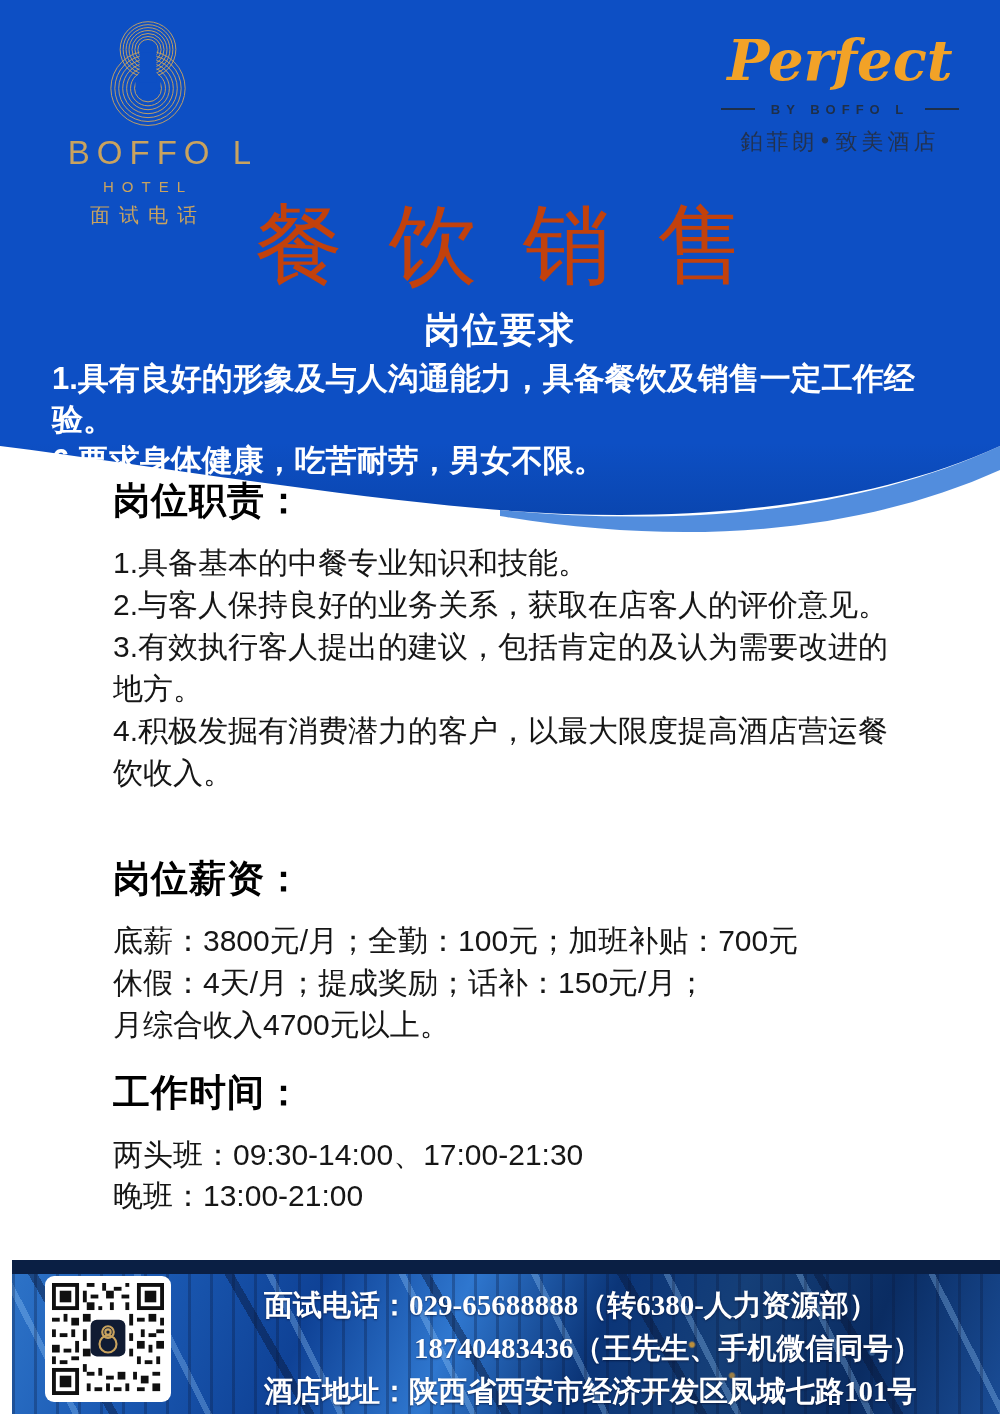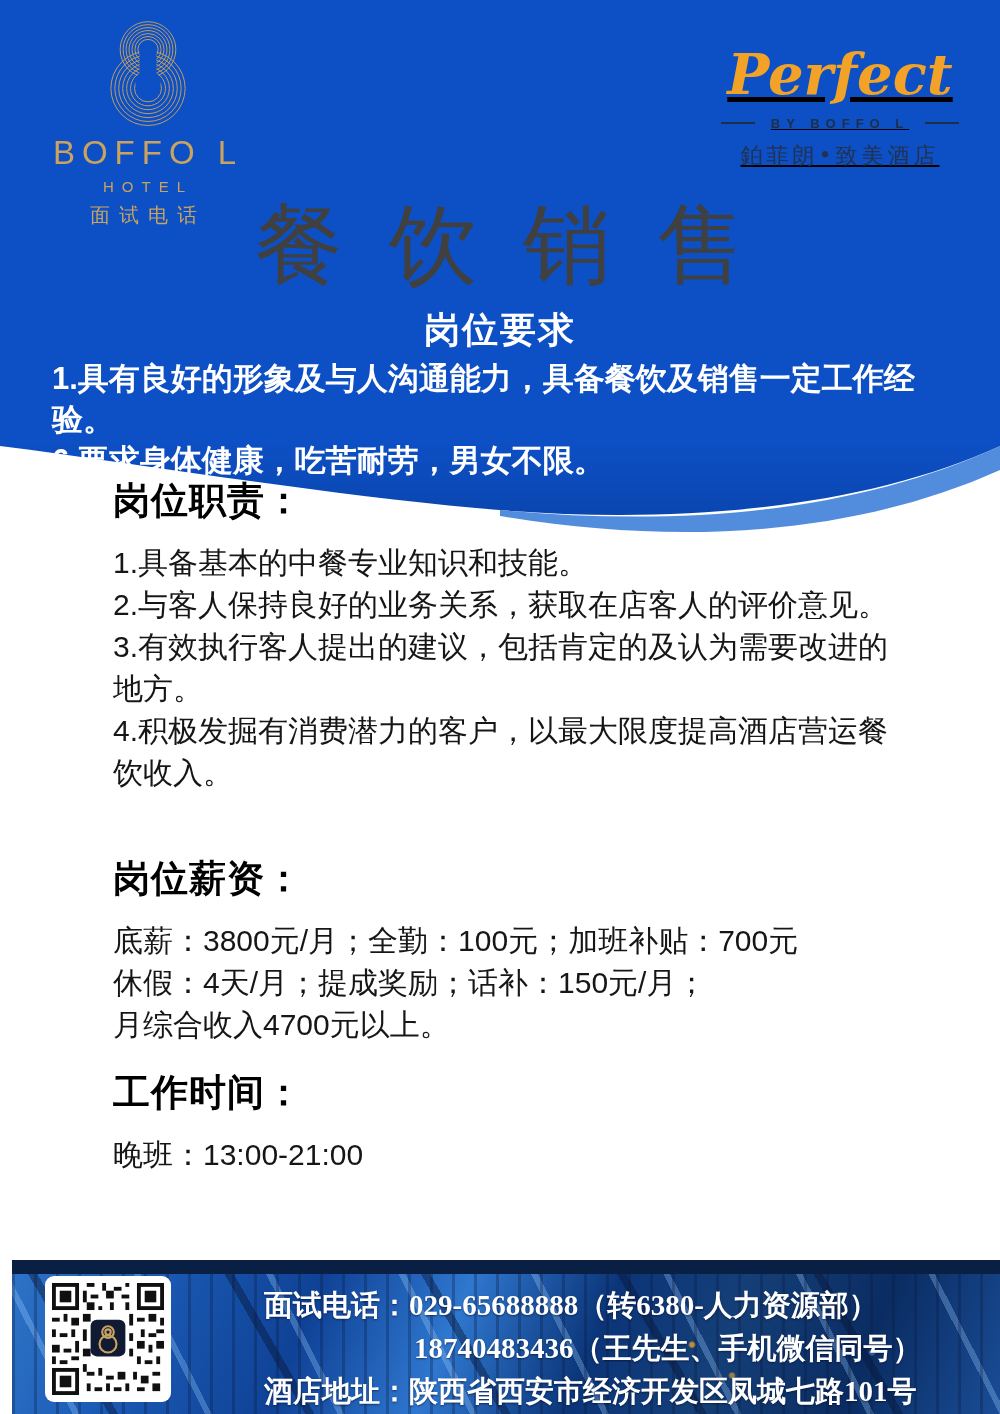--- a/index.html
+++ b/index.html
@@ -15,7 +15,7 @@
   .brand-left .name{font-size:33px;letter-spacing:7px;margin-top:6px;font-weight:400;}
   .brand-left .sub{font-size:15px;letter-spacing:8px;margin-top:6px;}
   .brand-left .cn{font-size:20px;letter-spacing:9px;margin-top:7px;font-family:"DejaVu Serif",serif;}
-  .brand-right{position:absolute;top:44px;right:40px;width:240px;text-align:center;text-decoration:underline;}
+  .brand-right{position:absolute;top:30px;right:40px;width:240px;text-align:center;}
   .brand-right .script{font-family:"DejaVu Serif",serif;font-style:italic;font-weight:700;
       font-size:56px;color:#f2a227;line-height:1.1;}
   .brand-right .byline{display:flex;align-items:center;justify-content:center;gap:16px;

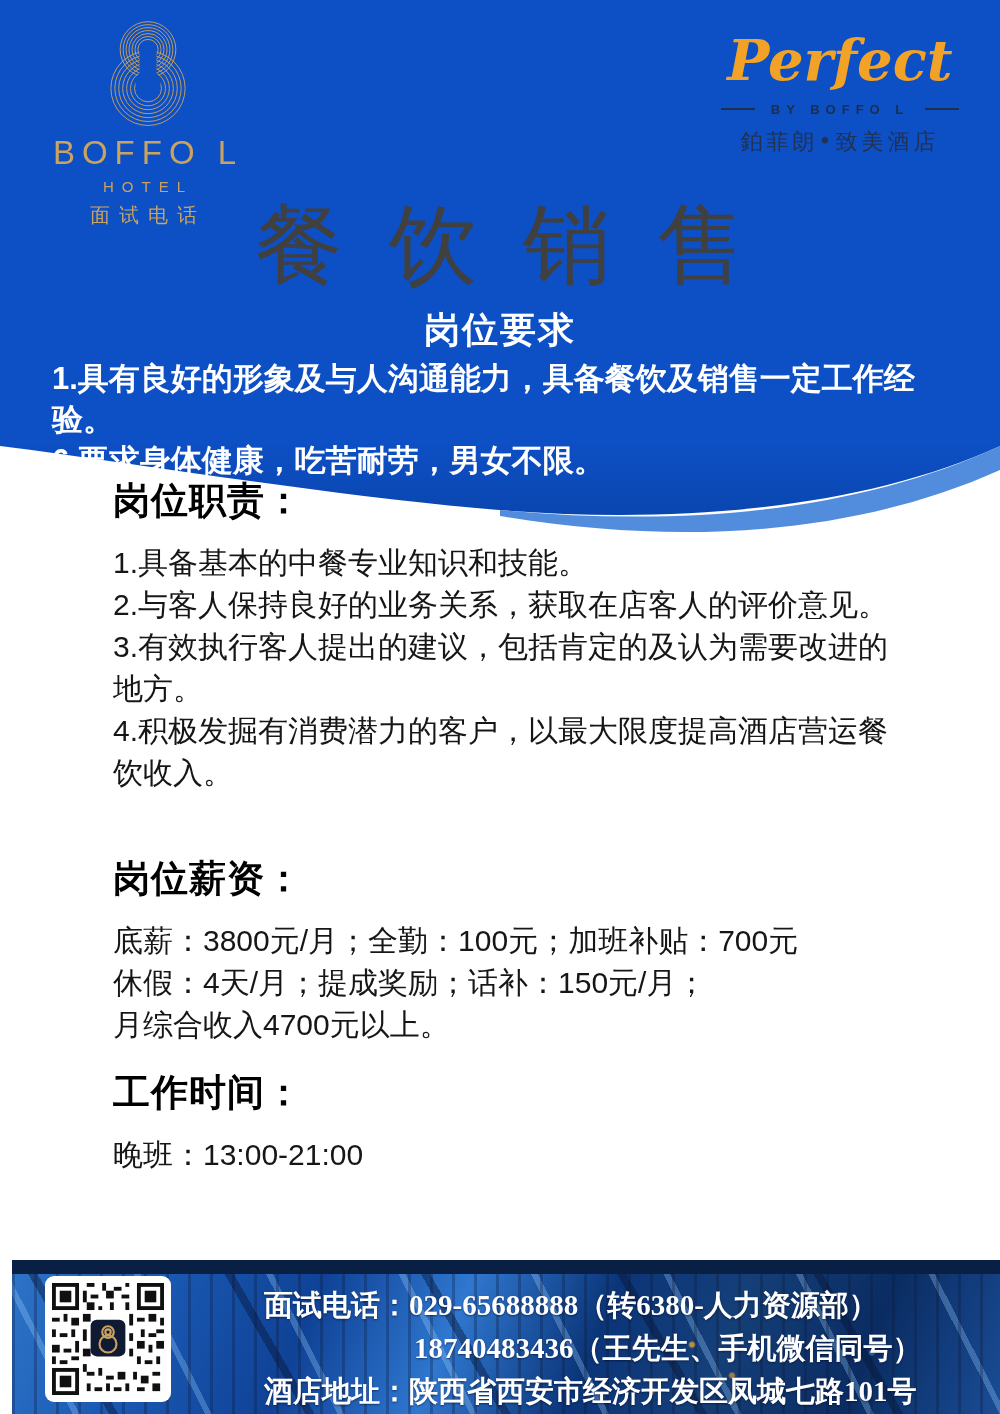--- a/index.html
+++ b/index.html
@@ -12,7 +12,7 @@
   .hero svg.wavebg{position:absolute;top:0;left:0;}
   .brand-left{position:absolute;top:20px;left:38px;width:220px;text-align:center;color:#c9a35f;}
   .brand-left .rings{display:block;margin:0 auto;}
-  .brand-left .name{font-size:33px;letter-spacing:7px;margin-top:6px;font-weight:400;}
+  .brand-left .name{font-size:33px;letter-spacing:7px;margin-top:6px;font-weight:400;text-align:right;}
   .brand-left .sub{font-size:15px;letter-spacing:8px;margin-top:6px;}
   .brand-left .cn{font-size:20px;letter-spacing:9px;margin-top:7px;font-family:"DejaVu Serif",serif;}
   .brand-right{position:absolute;top:30px;right:40px;width:240px;text-align:center;}

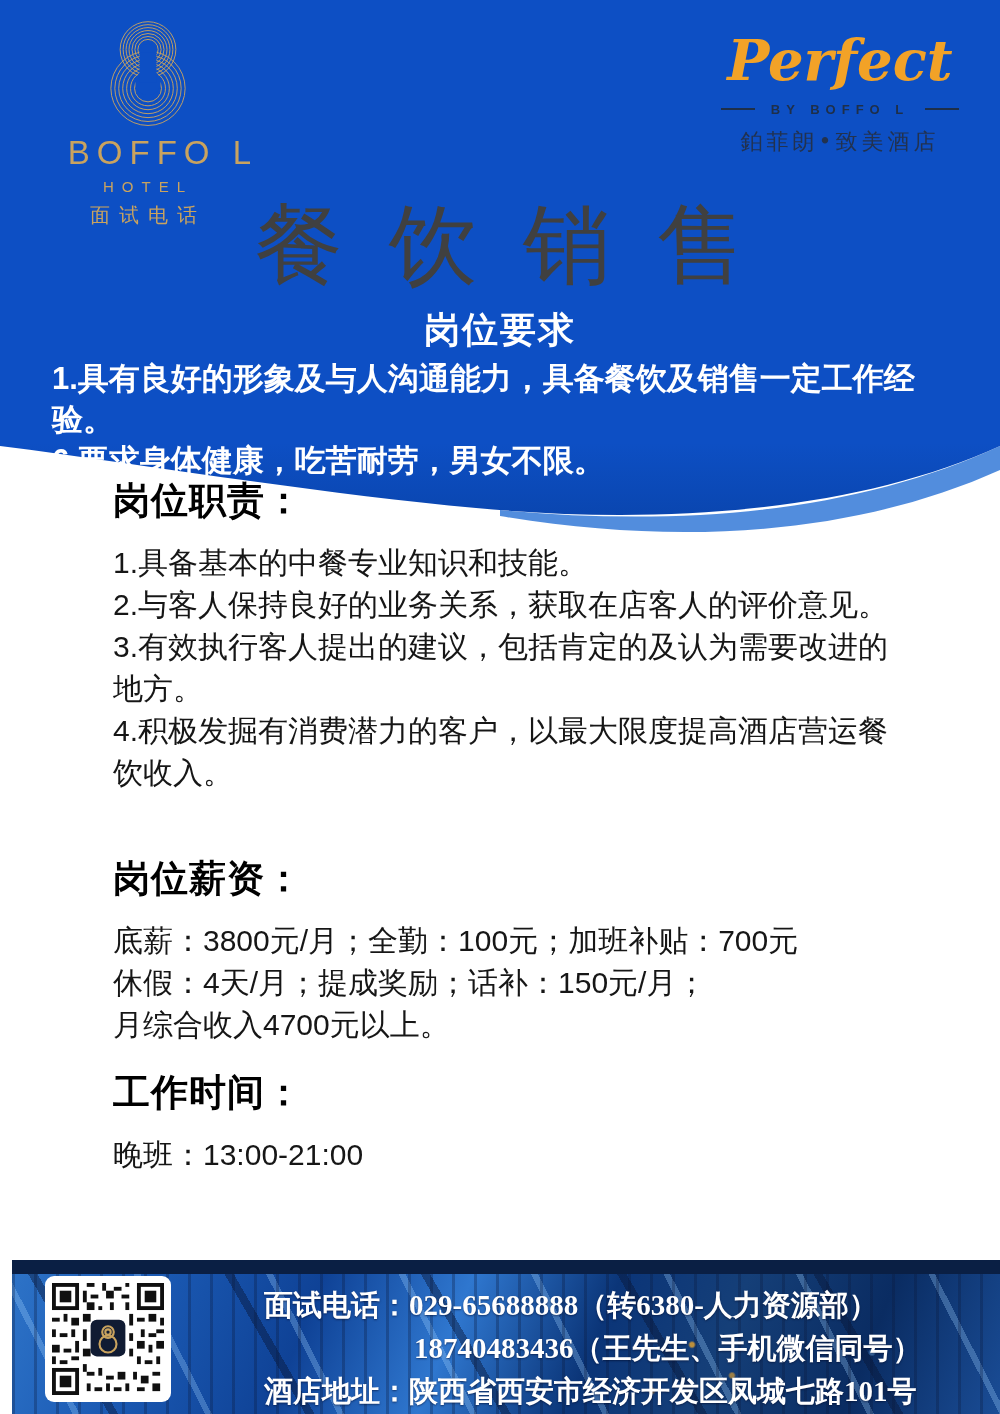--- a/index.html
+++ b/index.html
@@ -23,7 +23,7 @@
   .brand-right .byline .rule{height:2px;width:34px;background:#1e2f49;}
   .brand-right .cn{color:#22324f;font-size:22px;letter-spacing:4px;margin-top:10px;
       font-family:"DejaVu Serif",serif;}
-  .hero-title{position:absolute;top:186px;left:0;width:100%;text-align:center;color:#404040;
+  .hero-title{position:absolute;top:186px;left:0;width:100%;text-align:center;color:#c2410c;
       font-family:"DejaVu Serif",serif;font-size:88px;font-weight:400;
       letter-spacing:46px;text-indent:46px;white-space:nowrap;}
   .intro-heading{position:absolute;top:306px;left:0;width:100%;text-align:center;color:#ffffff;

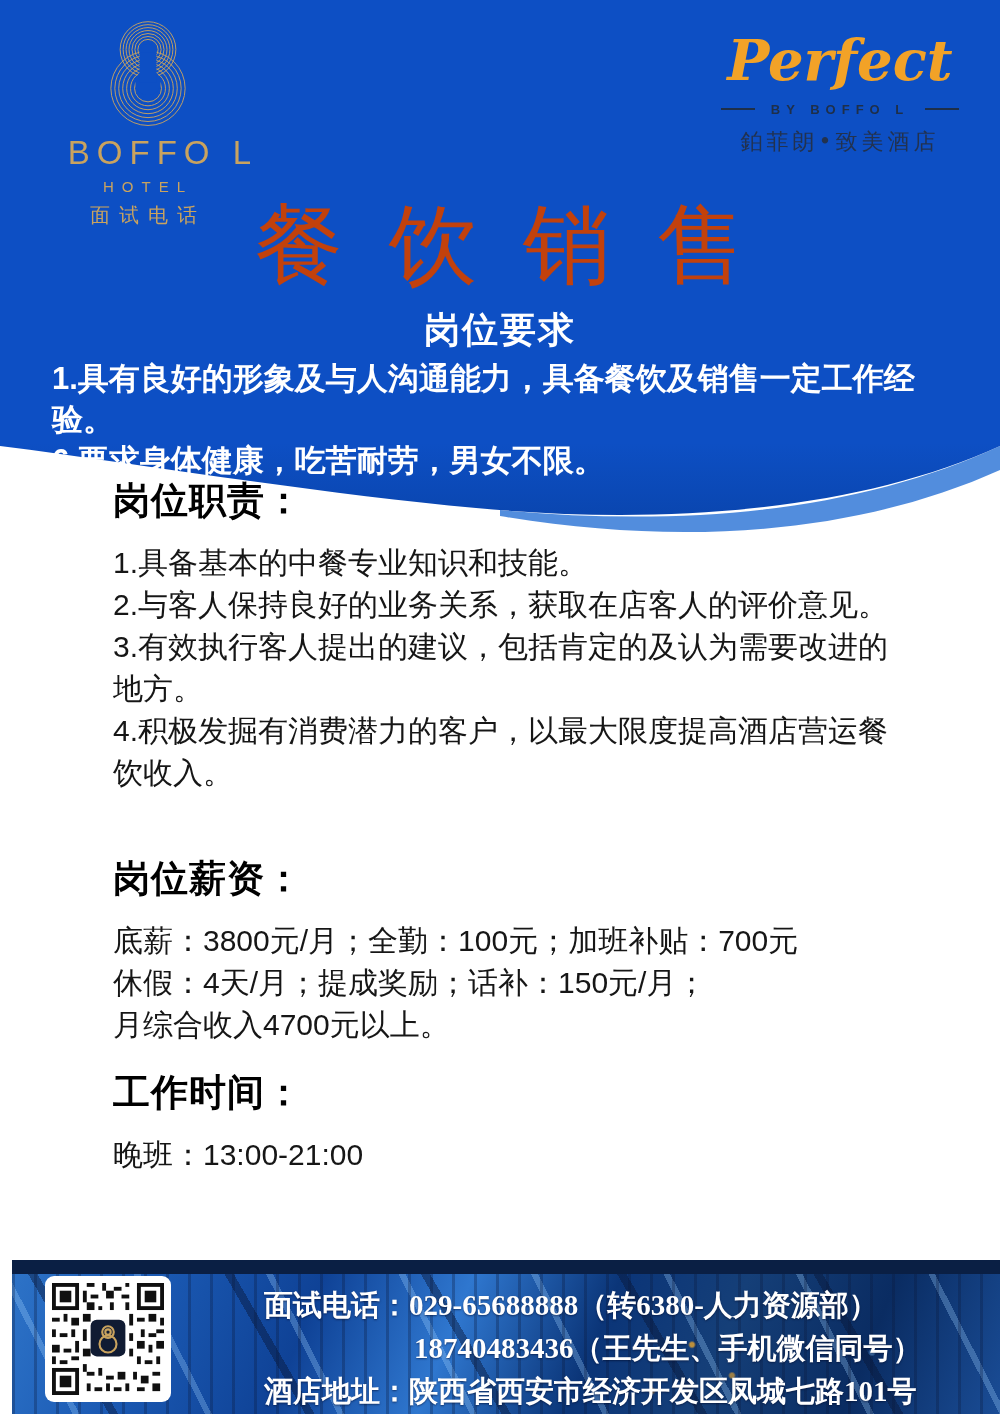--- a/index.html
+++ b/index.html
@@ -146,6 +146,7 @@
   <div class="section sec-hours">
     <div class="heading">工作时间：</div>
     <div class="lines">
+      <div>两头班：09:30-14:00、17:00-21:30</div>
       <div>晚班：13:00-21:00</div>
     </div>
   </div>

